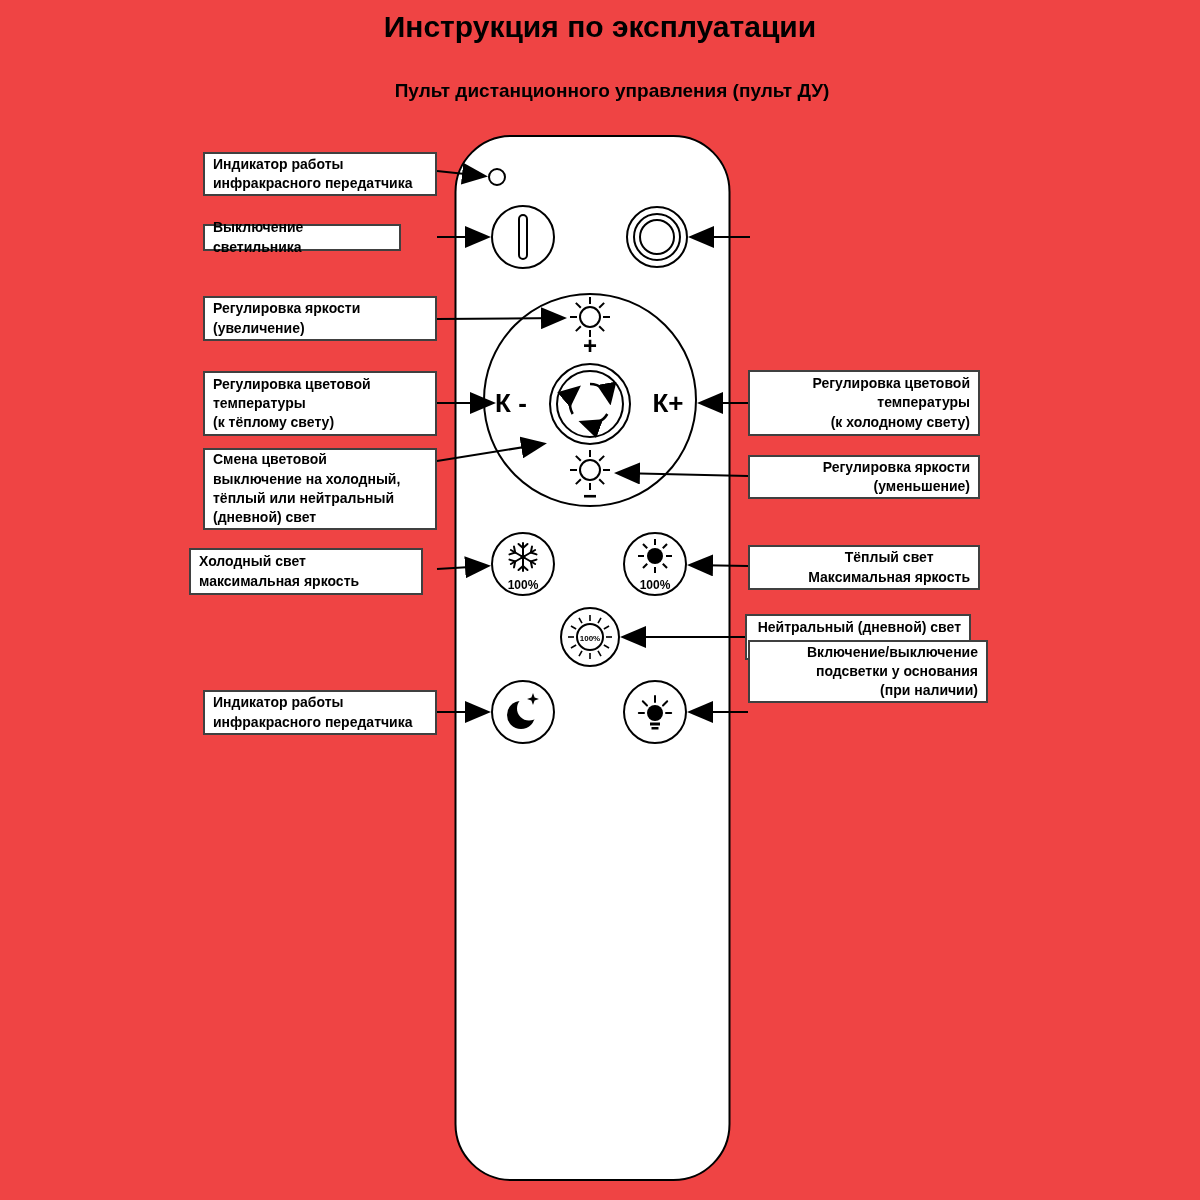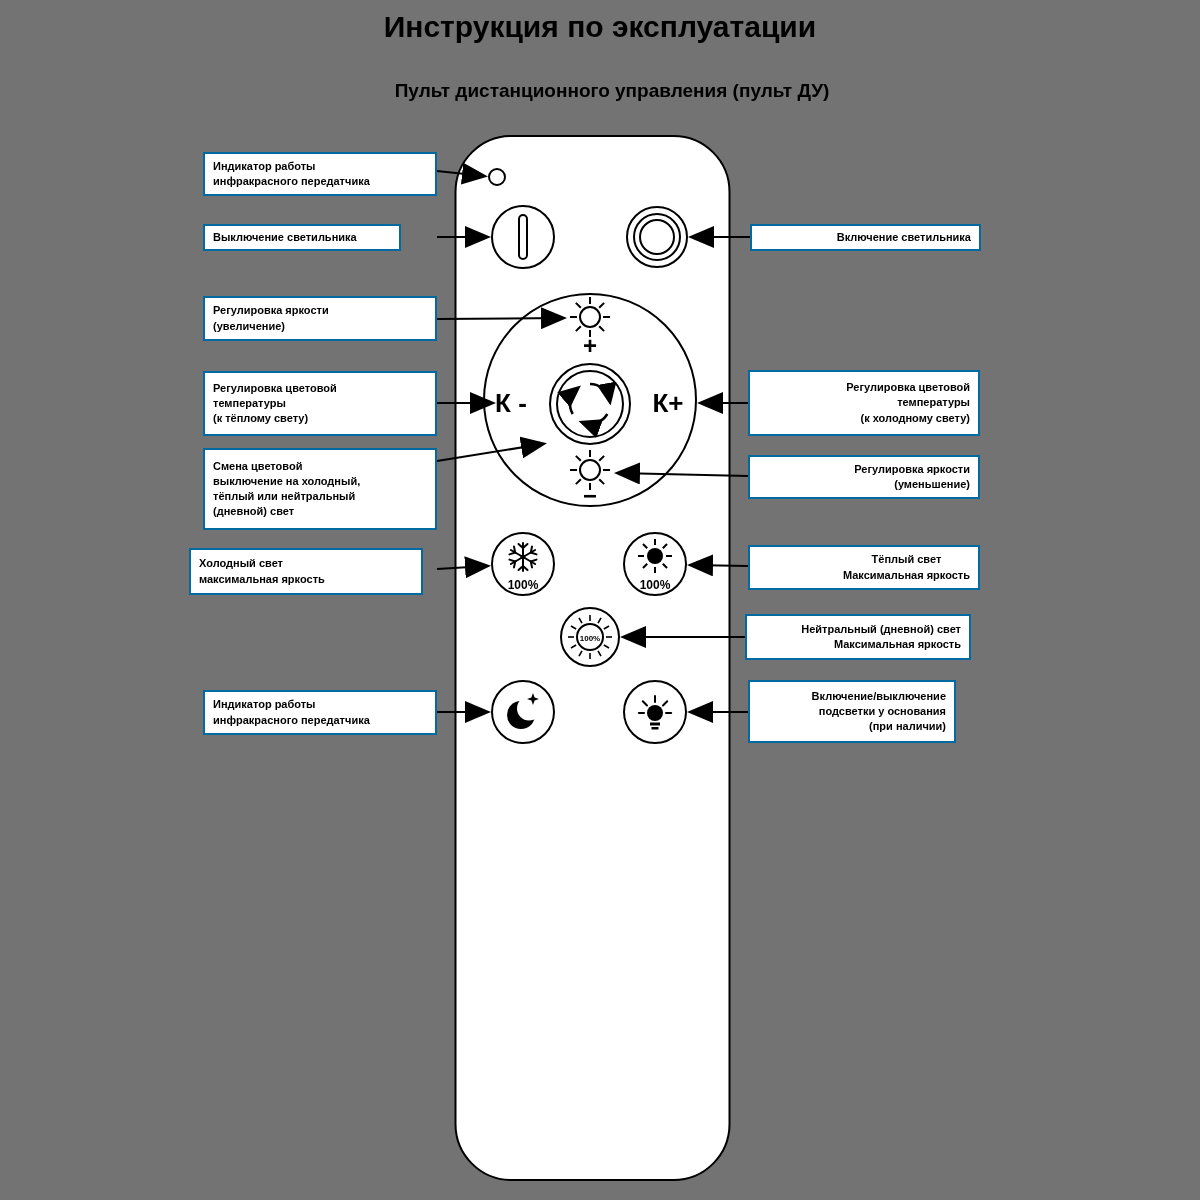--- a/index.html
+++ b/index.html
@@ -3,7 +3,7 @@
 <meta charset="utf-8">
 <style>
   html,body { margin:0; padding:0; background:#ffffff; }
-  .canvas { position:relative; width:1200px; height:1200px; background:#737373;
+  .canvas { position:relative; width:1200px; height:1200px; background:#ef4444;
             font-family:"Liberation Sans", sans-serif; color:#000; overflow:hidden;text-decoration:underline; }
   .title { position:absolute; top:10px; left:0; width:1200px; text-align:center;
            font-size:30px; font-weight:bold; margin:0; }

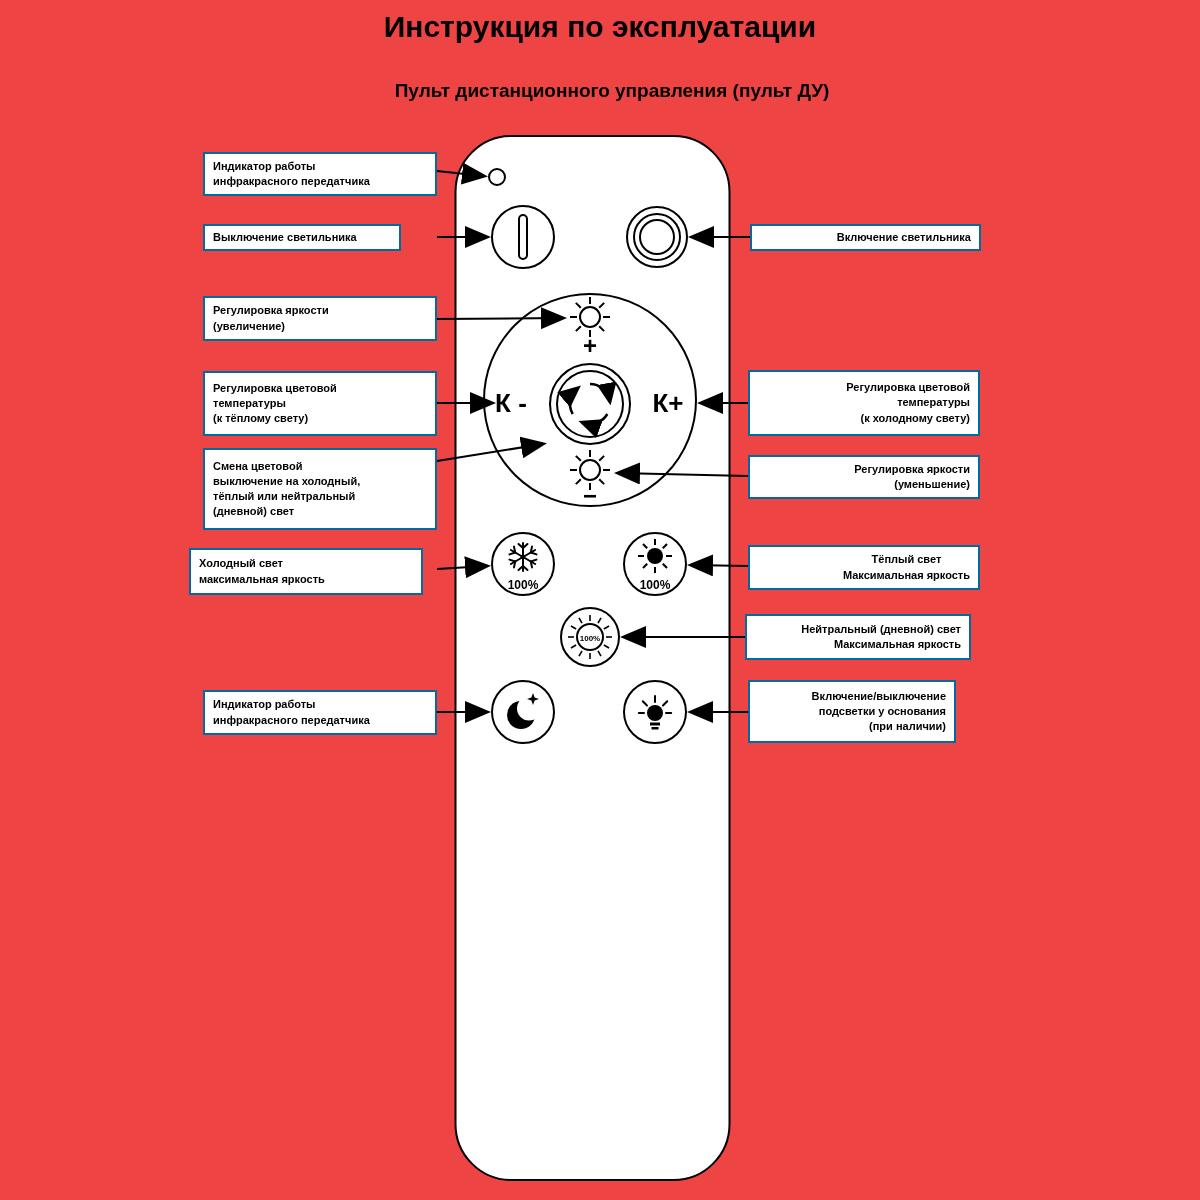--- a/index.html
+++ b/index.html
@@ -19,8 +19,8 @@
   .s2r { stroke:#000; stroke-width:2; stroke-linecap:round; }
   .cyc { stroke:#000; stroke-width:2.5; fill:none; }
   .arrows line { stroke:#000; stroke-width:2; }
-  .label { position:absolute; box-sizing:border-box; border:2px solid #0369a1; background:#fff;
-           font-size:11px; font-weight:bold; line-height:1.38; padding:2px 8px;
+  .label { position:absolute; box-sizing:border-box; border:2px solid #404040; background:#fff;
+           font-size:14px; font-weight:bold; line-height:1.38; padding:2px 8px;
            display:flex; align-items:center; white-space:pre-line; }
   .label.right { justify-content:flex-end; text-align:right; }
 </style>

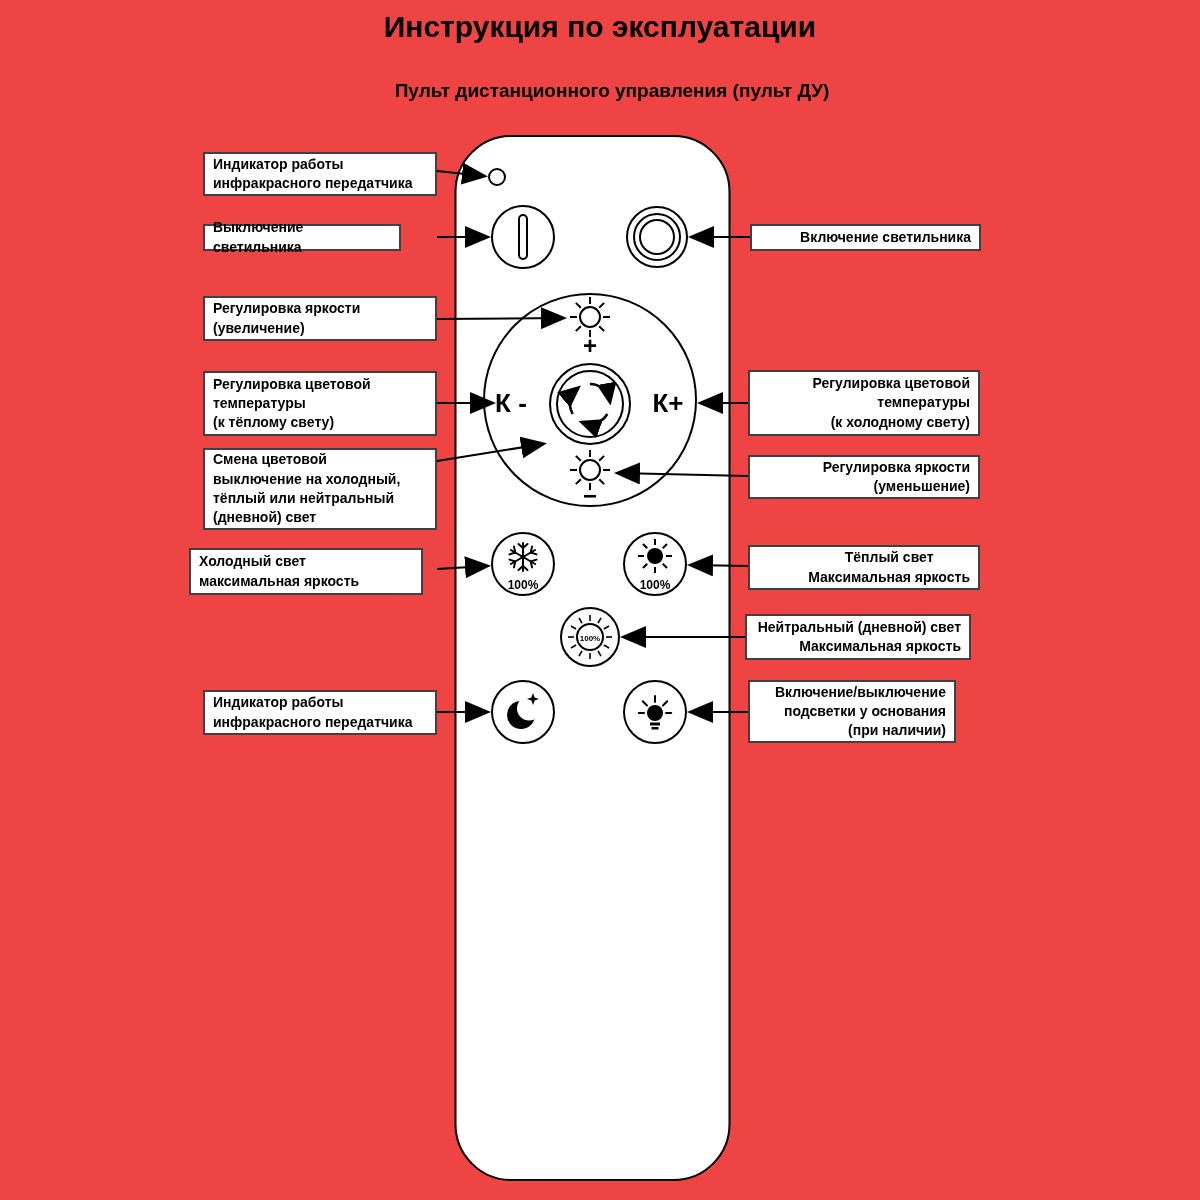--- a/index.html
+++ b/index.html
@@ -236,9 +236,6 @@
 инфракрасного передатчика</span>
   </div>
 
-  <div class="label right" style="left:750px; top:224px; width:231px; height:27px;">
-    <span>Включение светильника</span>
-  </div>
   <div class="label right" style="left:748px; top:370px; width:232px; height:66px;">
     <span>Регулировка цветовой
 температуры

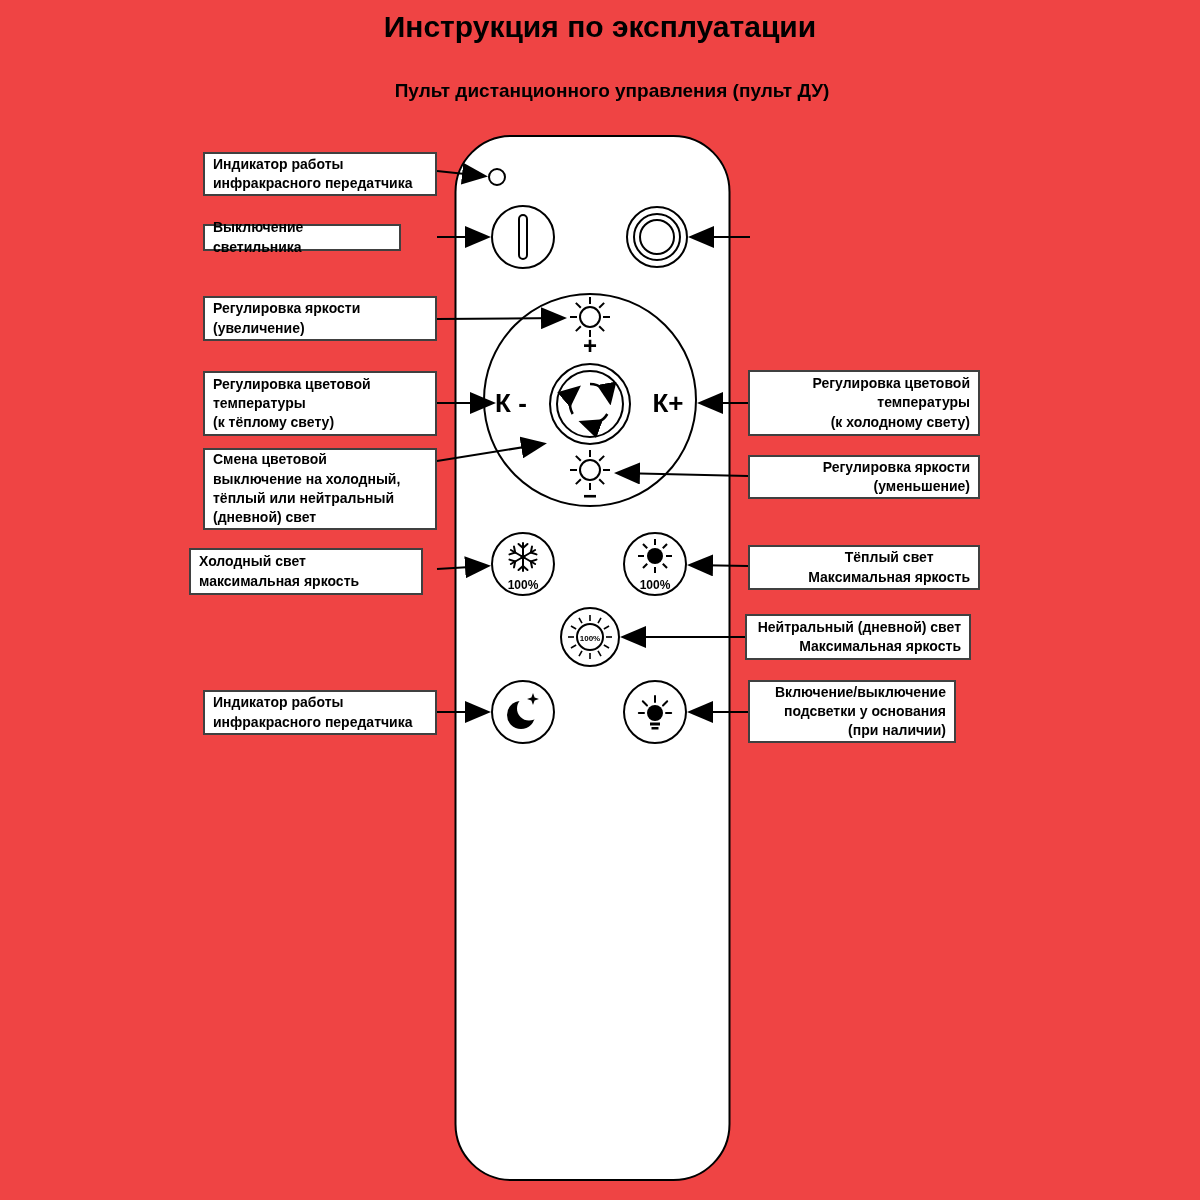--- a/index.html
+++ b/index.html
@@ -253,7 +253,7 @@
     <span>Нейтральный (дневной) свет
 Максимальная яркость</span>
   </div>
-  <div class="label right" style="left:748px; top:680px; width:208px; height:63px;">
+  <div class="label right" style="left:748px; top:640px; width:240px; height:63px;">
     <span>Включение/выключение
 подсветки у основания
 (при наличии)</span>

